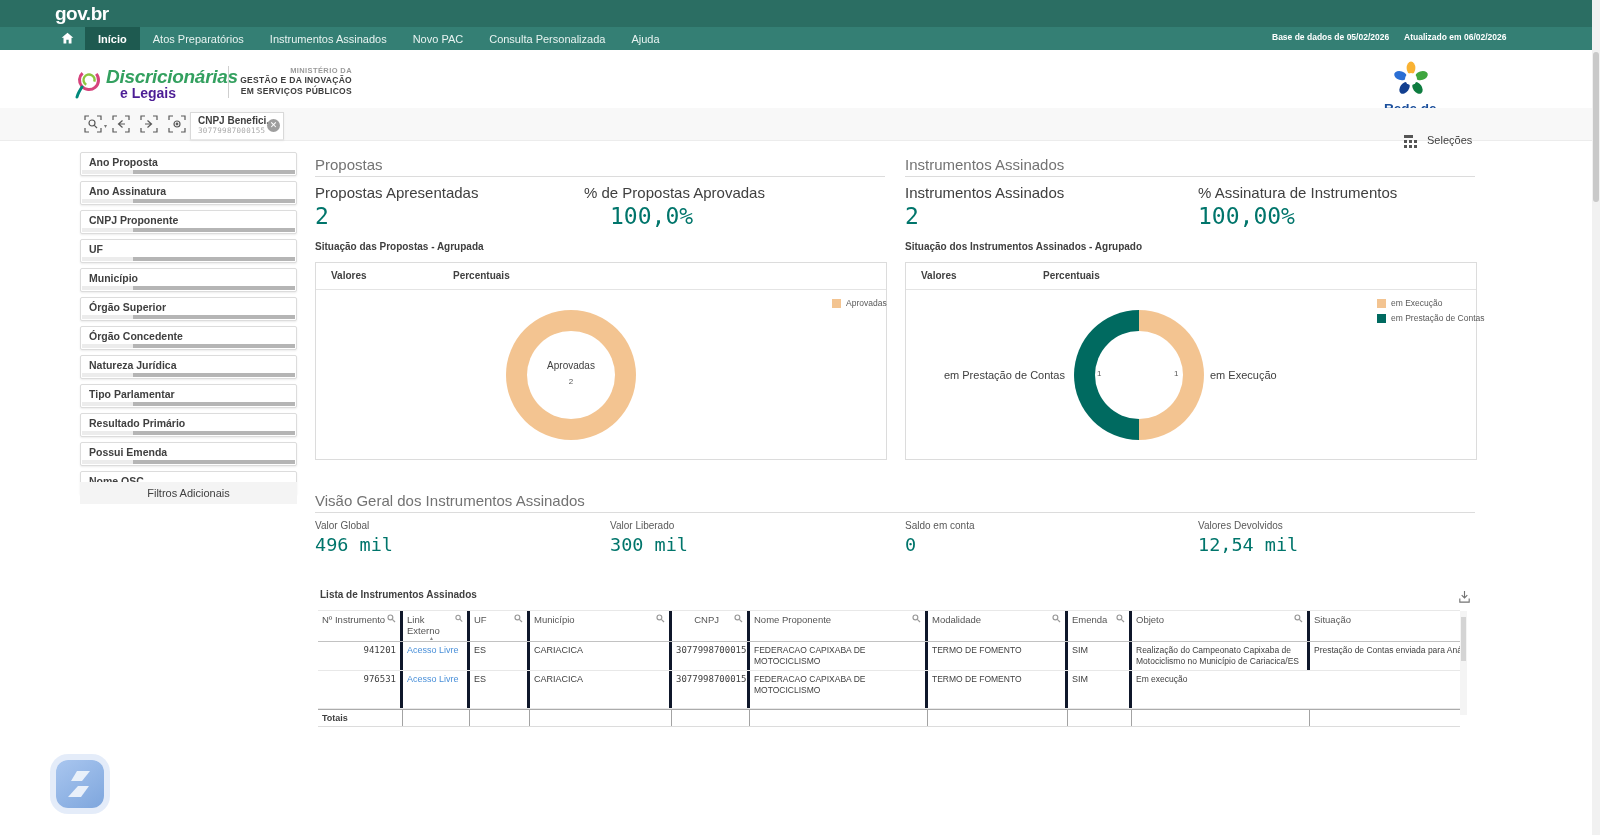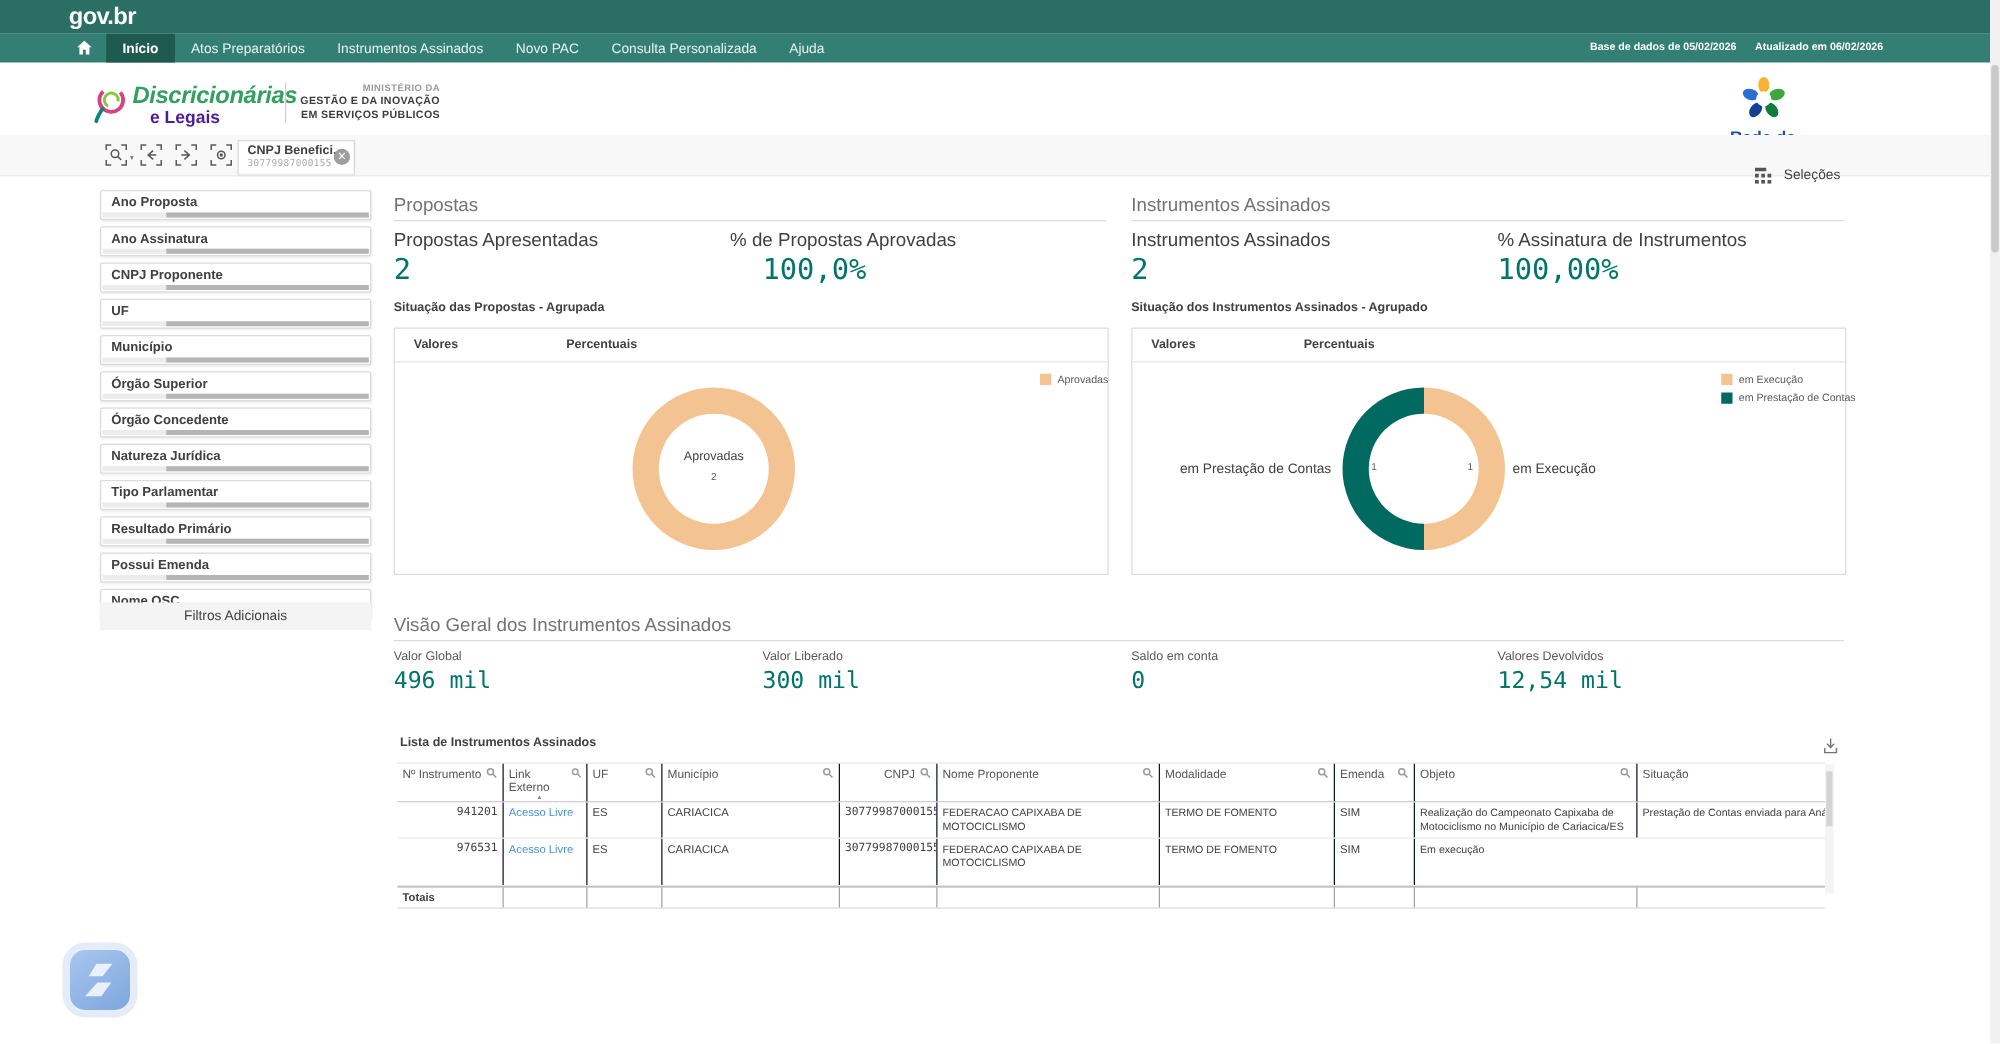--- a/index.html
+++ b/index.html
@@ -72,7 +72,7 @@
   
   #tbl{left:318px;top:610px;width:1142px;font-size:9px;}
   .trow{display:flex;background:#fff;}
-  .th,.td{box-sizing:border-box;border-right:1px solid #0f172a;padding:3px 4px;overflow:hidden;}
+  .th,.td{box-sizing:border-box;border-right:3px solid #0f172a;padding:3px 4px;overflow:hidden;}
   .th{display:flex;align-items:flex-start;justify-content:space-between;font-size:9.5px;color:#555;cursor:pointer;position:relative;}
   .thead{border-bottom:1px solid #c2c2c2;border-top:1px solid #e8e8e8;height:30px;}
   .trow.data{border-bottom:1px solid #e8e8e8;}

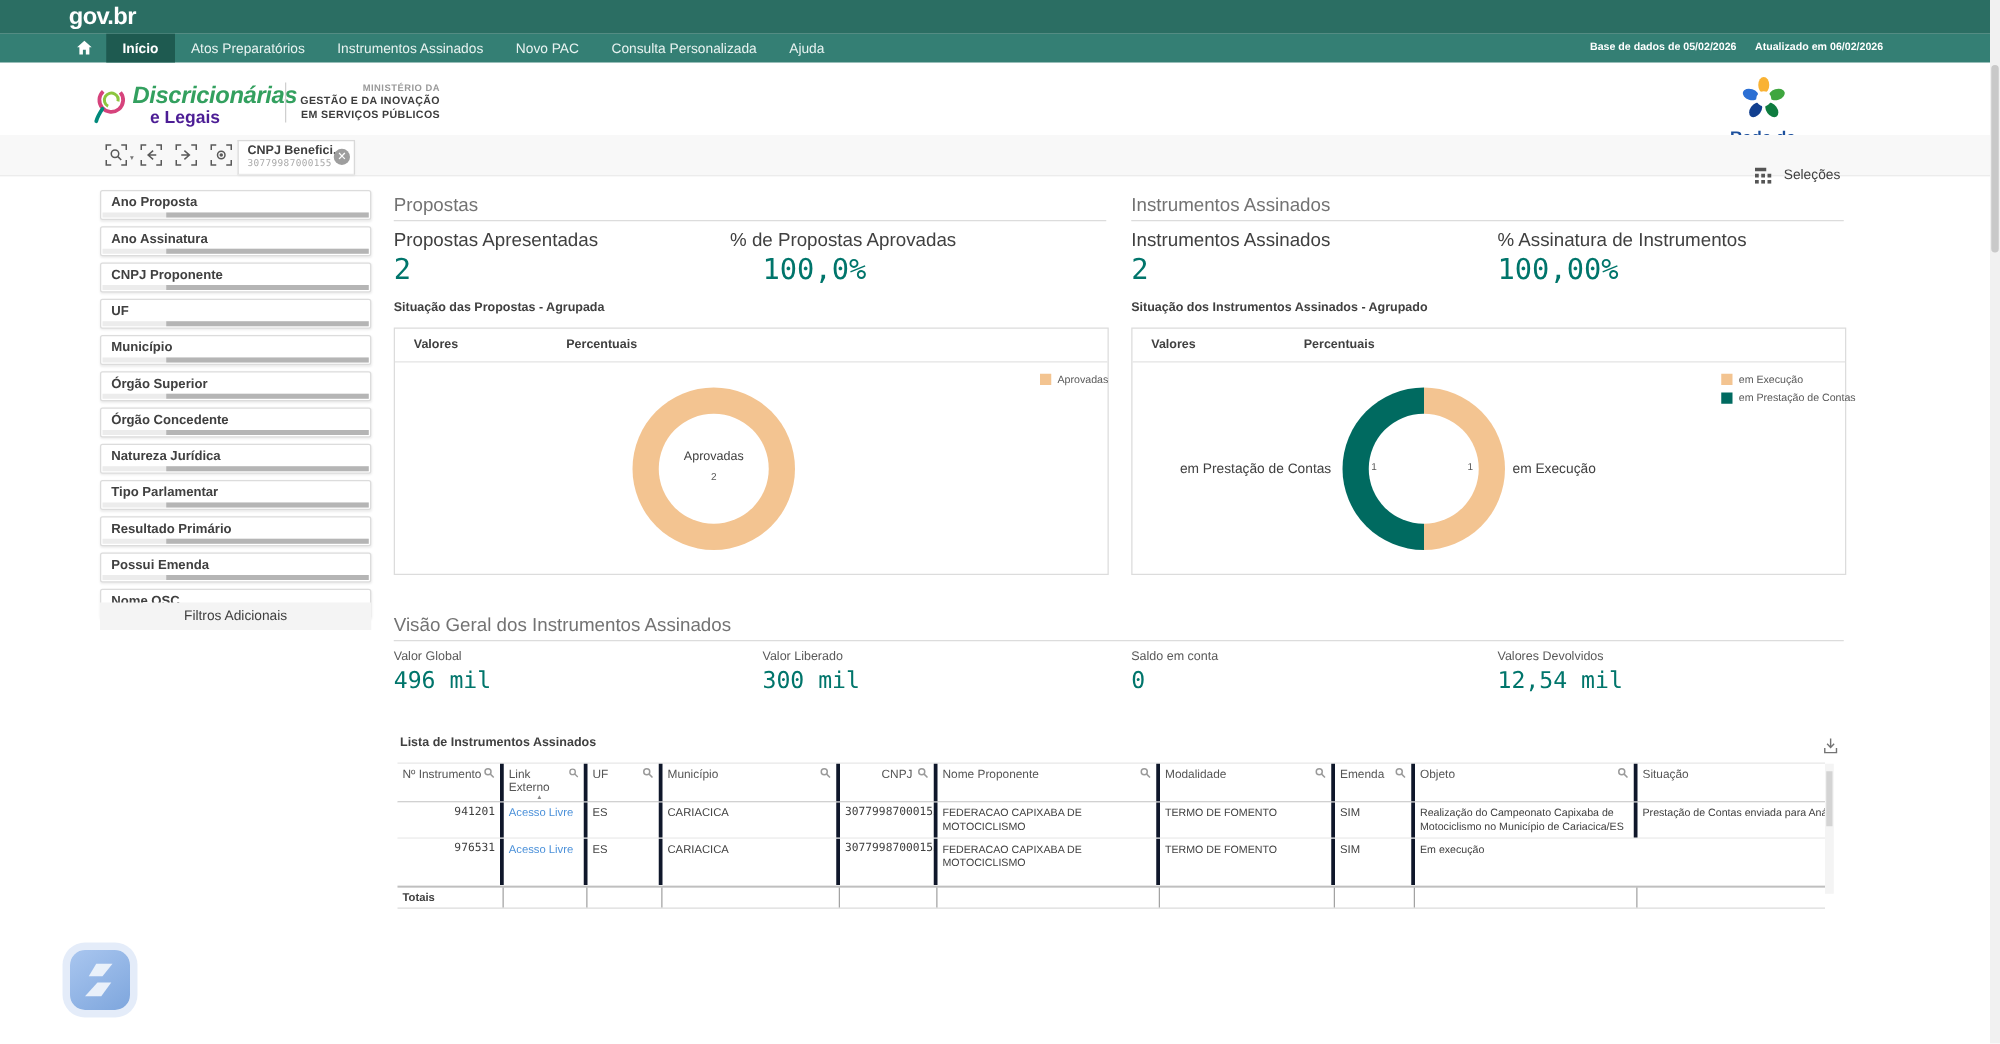--- a/index.html
+++ b/index.html
@@ -375,7 +375,7 @@
             <path d="M5.3 5.3 L8 8"></path>
           </svg>
         </div>
-      <div class="th" style="width:78px;justify-content:flex-end;gap:4px;">
+      <div class="th" style="width:78px;justify-content:flex-end;gap:15px;">
           <span>CNPJ</span>
           <svg width="9" height="9" viewBox="0 0 9 9" class="icon-stroke" style="stroke:#9a9a9a;">
             <circle cx="3.4" cy="3.4" r="2.4"></circle>

